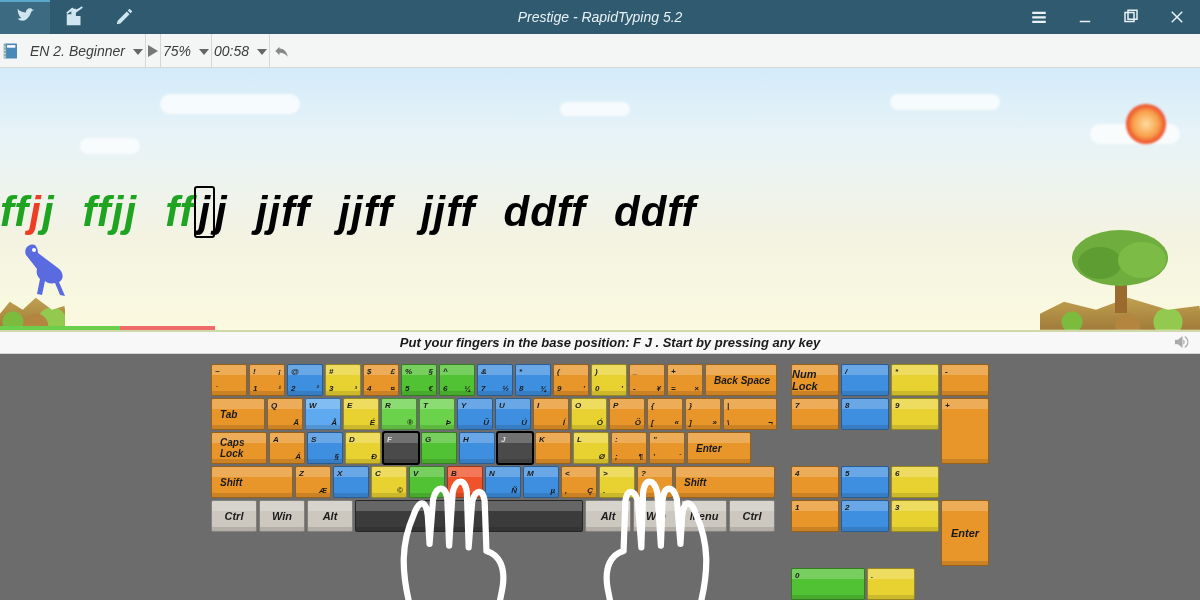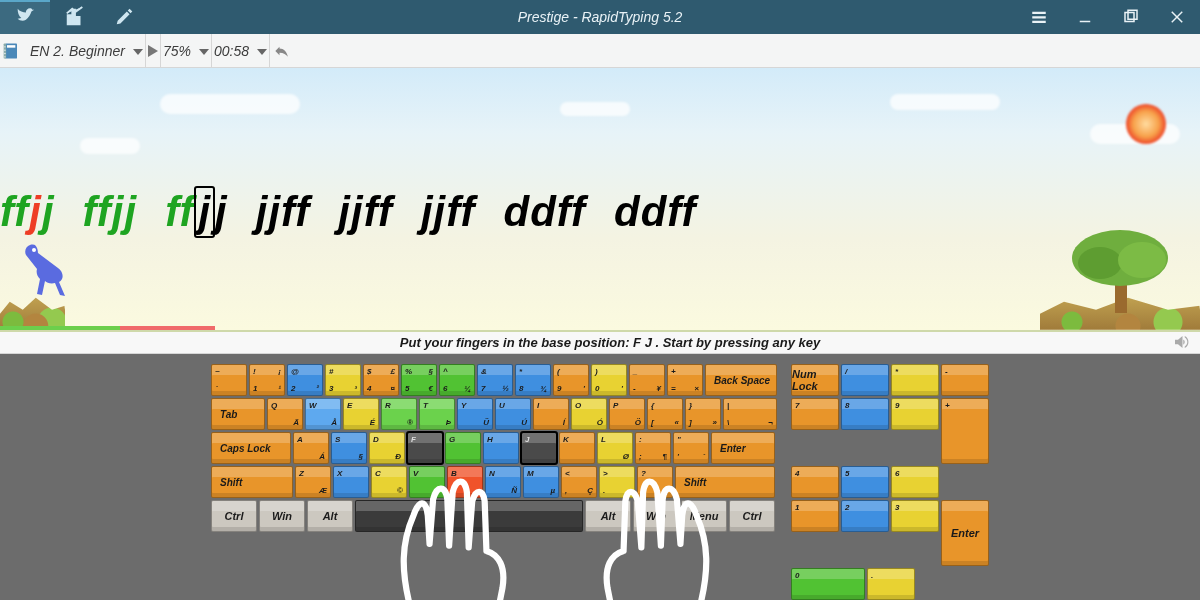--- a/index.html
+++ b/index.html
@@ -116,7 +116,7 @@
 
   .kb.main .row0 .key{width:36px;} .kb.main .row0 .wide{width:72px;}
   .kb.main .row1 .key{width:36px;} .kb.main .row1 .wtab{width:54px;}
-  .kb.main .row2 .key{width:36px;} .kb.main .row2 .wcaps{width:80px;} .kb.main .row2 .went{width:64px;}
+  .kb.main .row2 .key{width:36px;} .kb.main .row2 .wcaps{width:56px;} .kb.main .row2 .went{width:64px;}
   .kb.main .row3 .key{width:36px;} .kb.main .row3 .wshift{width:82px;} .kb.main .row3 .wshiftR{width:100px;}
   .kb.main .row4 .key{width:46px;} .kb.main .row4 .wspace{width:228px;}
 

